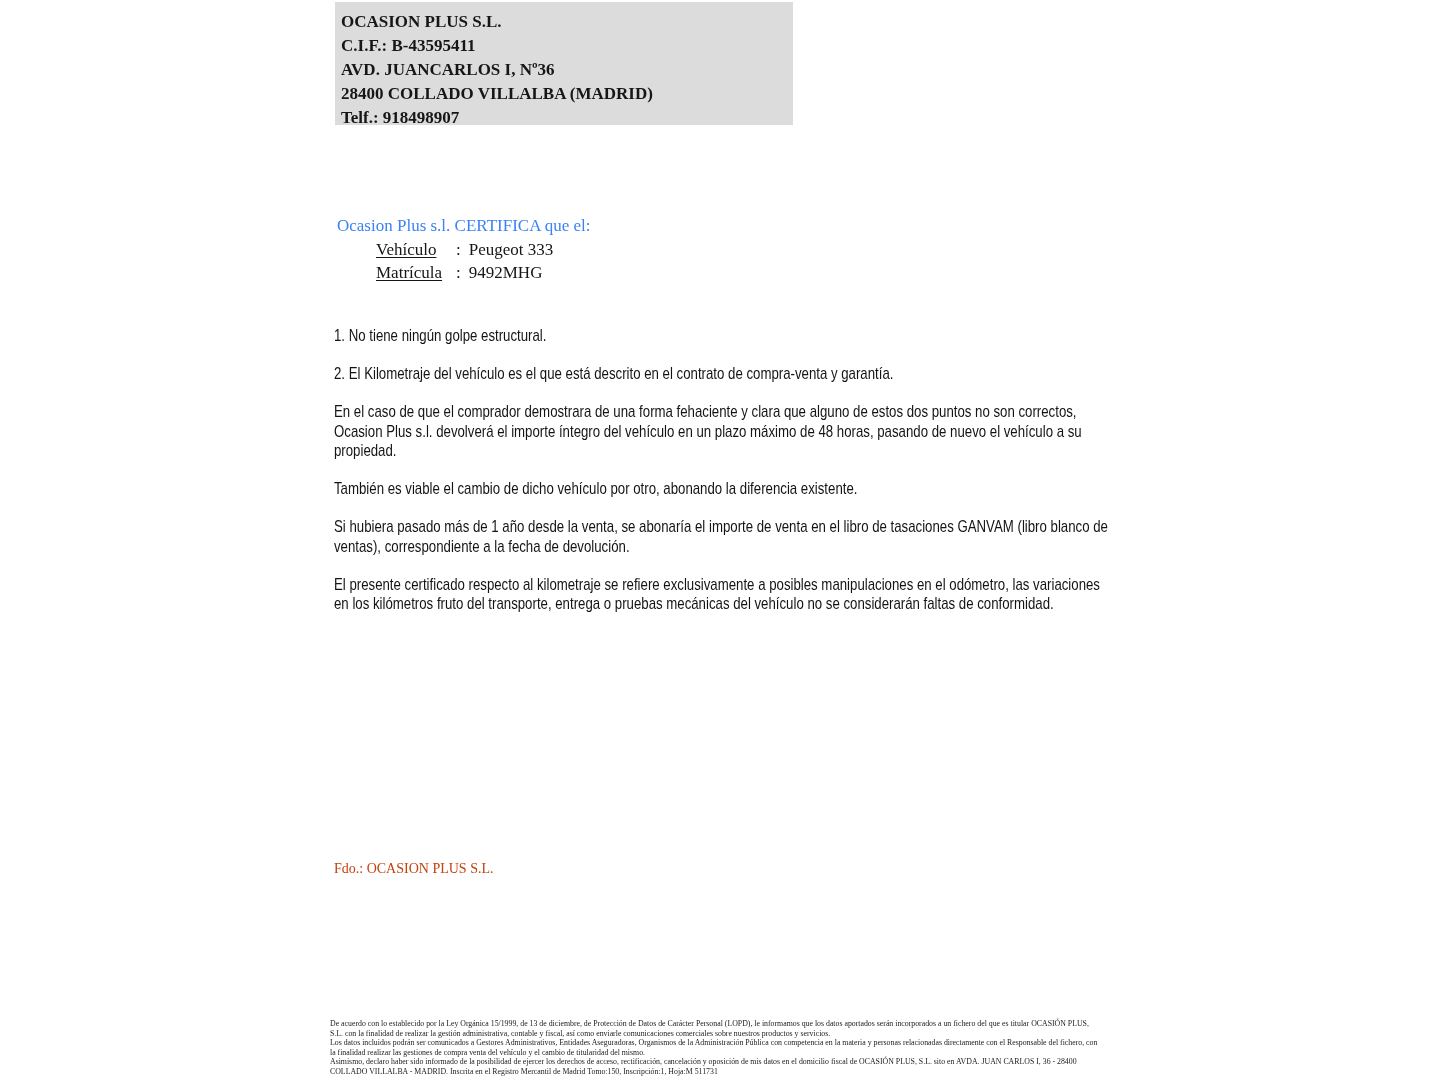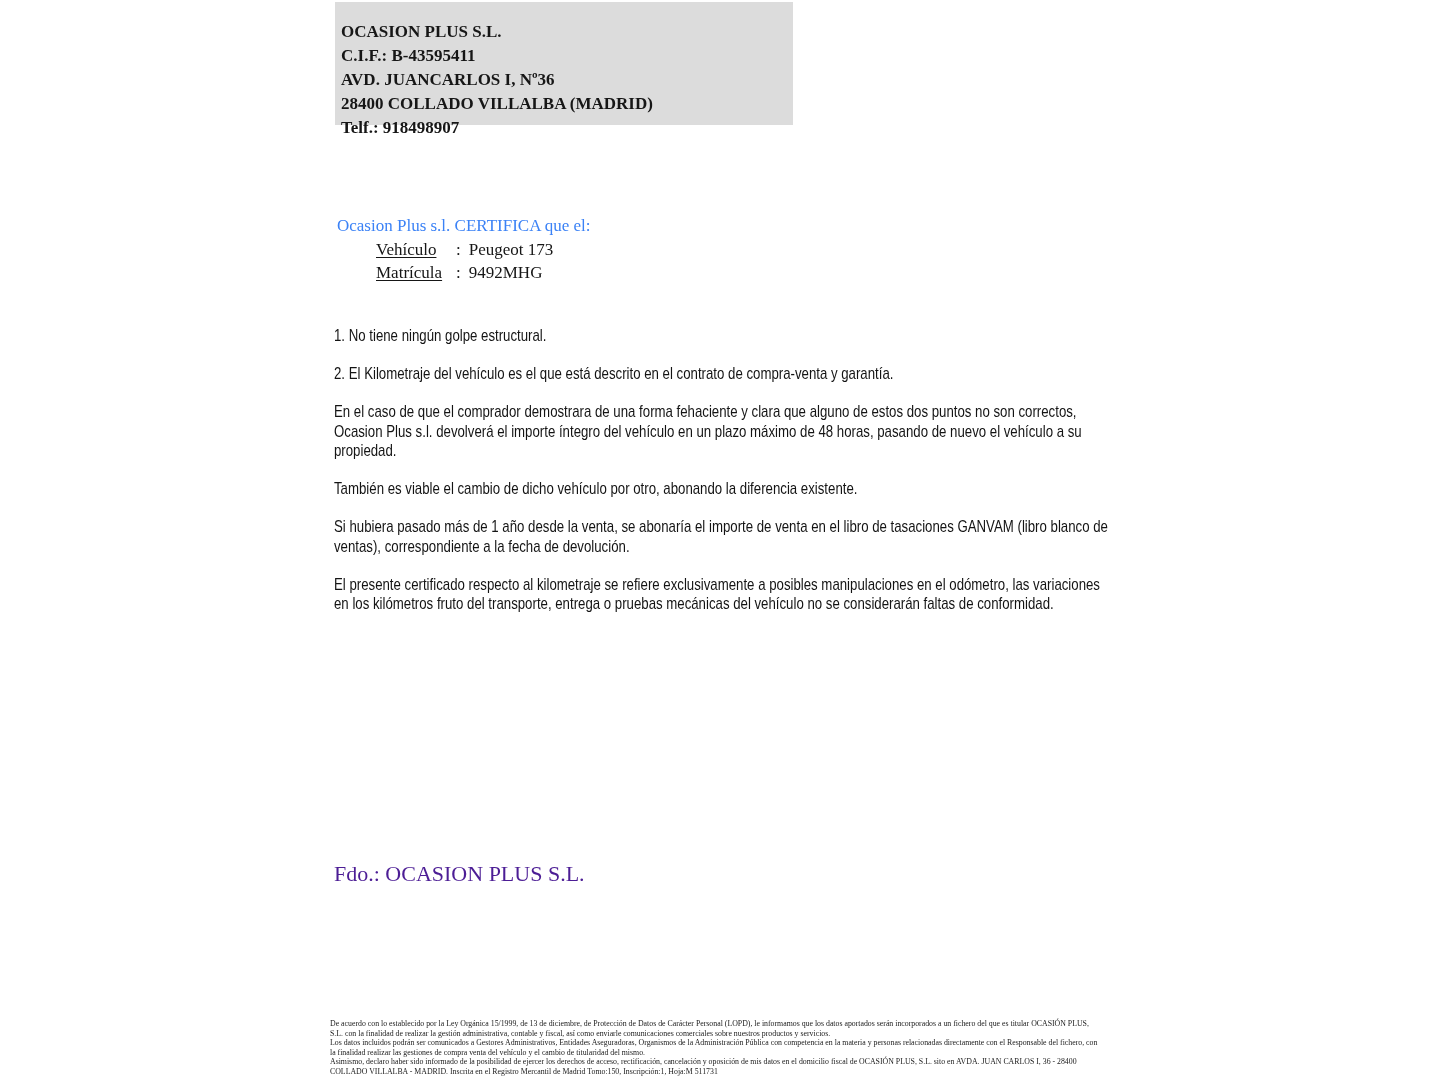--- a/index.html
+++ b/index.html
@@ -20,7 +20,7 @@
     left: 335px; top: 2px;
     width: 458px; height: 123px;
     background: #dcdcdc;
-    padding: 18px 0 0 6px;
+    padding: 8px 0 0 6px;
   }
   .letterhead .lh-line {
     font-family: "Liberation Serif", serif;

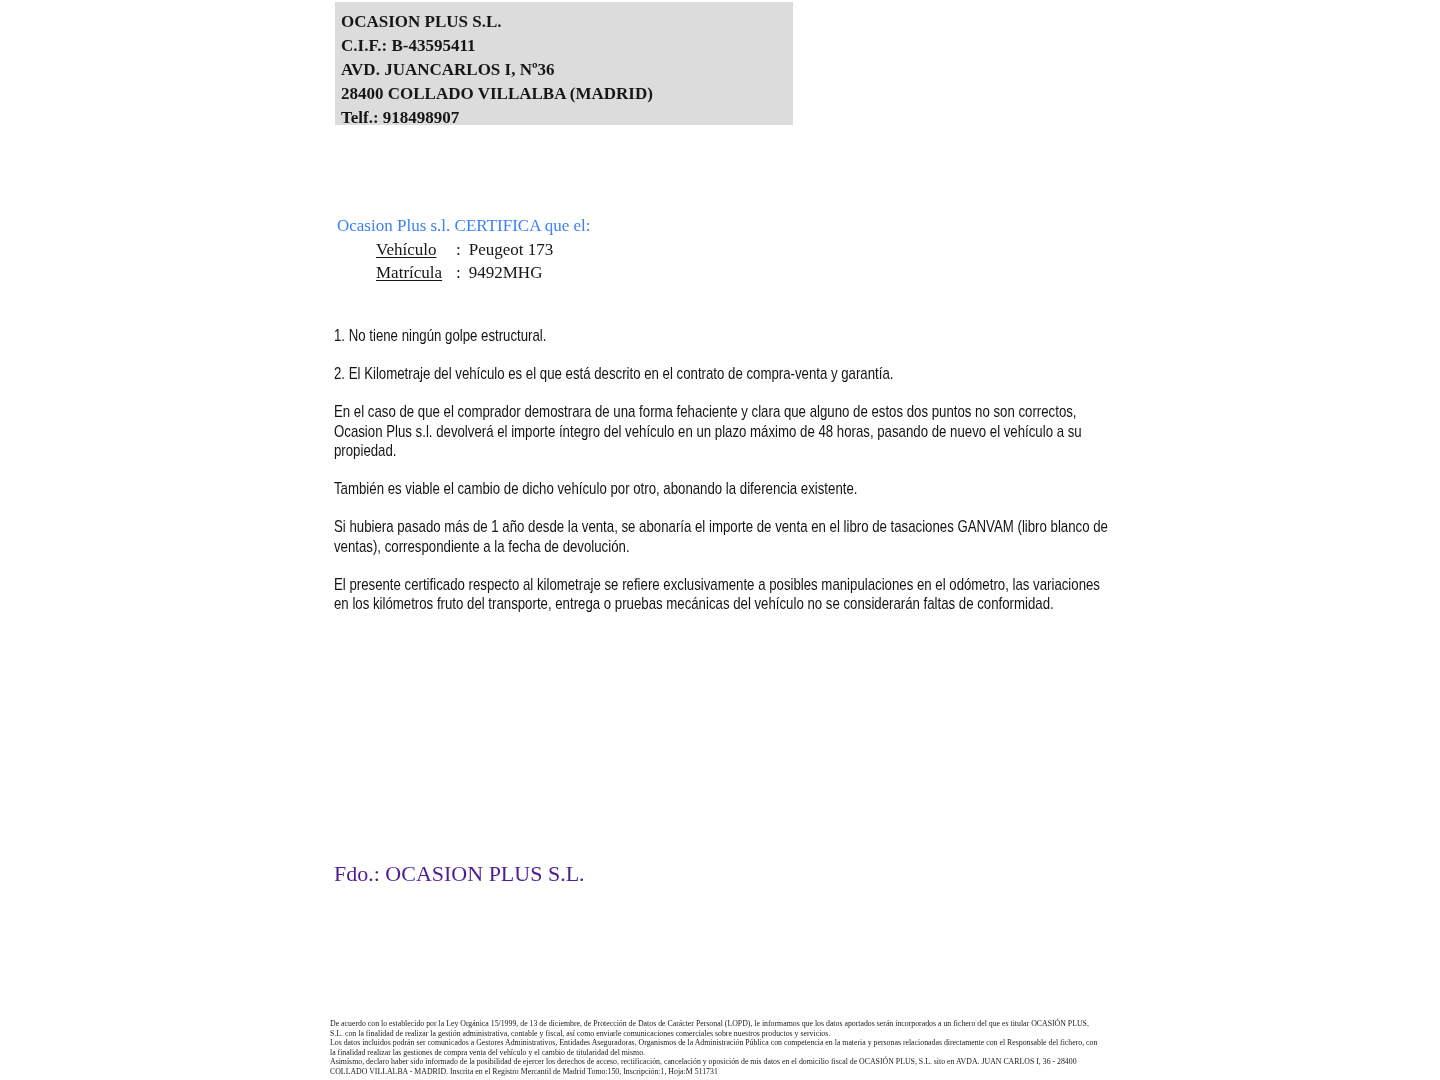--- a/index.html
+++ b/index.html
@@ -123,7 +123,7 @@
   <div class="cert-intro">Ocasion Plus s.l. CERTIFICA que el:</div>
 
   <div class="field-row row-vehicle">
-    <span class="field-label">Vehículo</span><span class="field-colon">:</span><span class="field-value">Peugeot 173</span>
+    <span class="field-label">Vehículo</span><span class="field-colon">:</span><span class="field-value">Peugeot 333</span>
   </div>
 
   <div class="field-row row-plate">

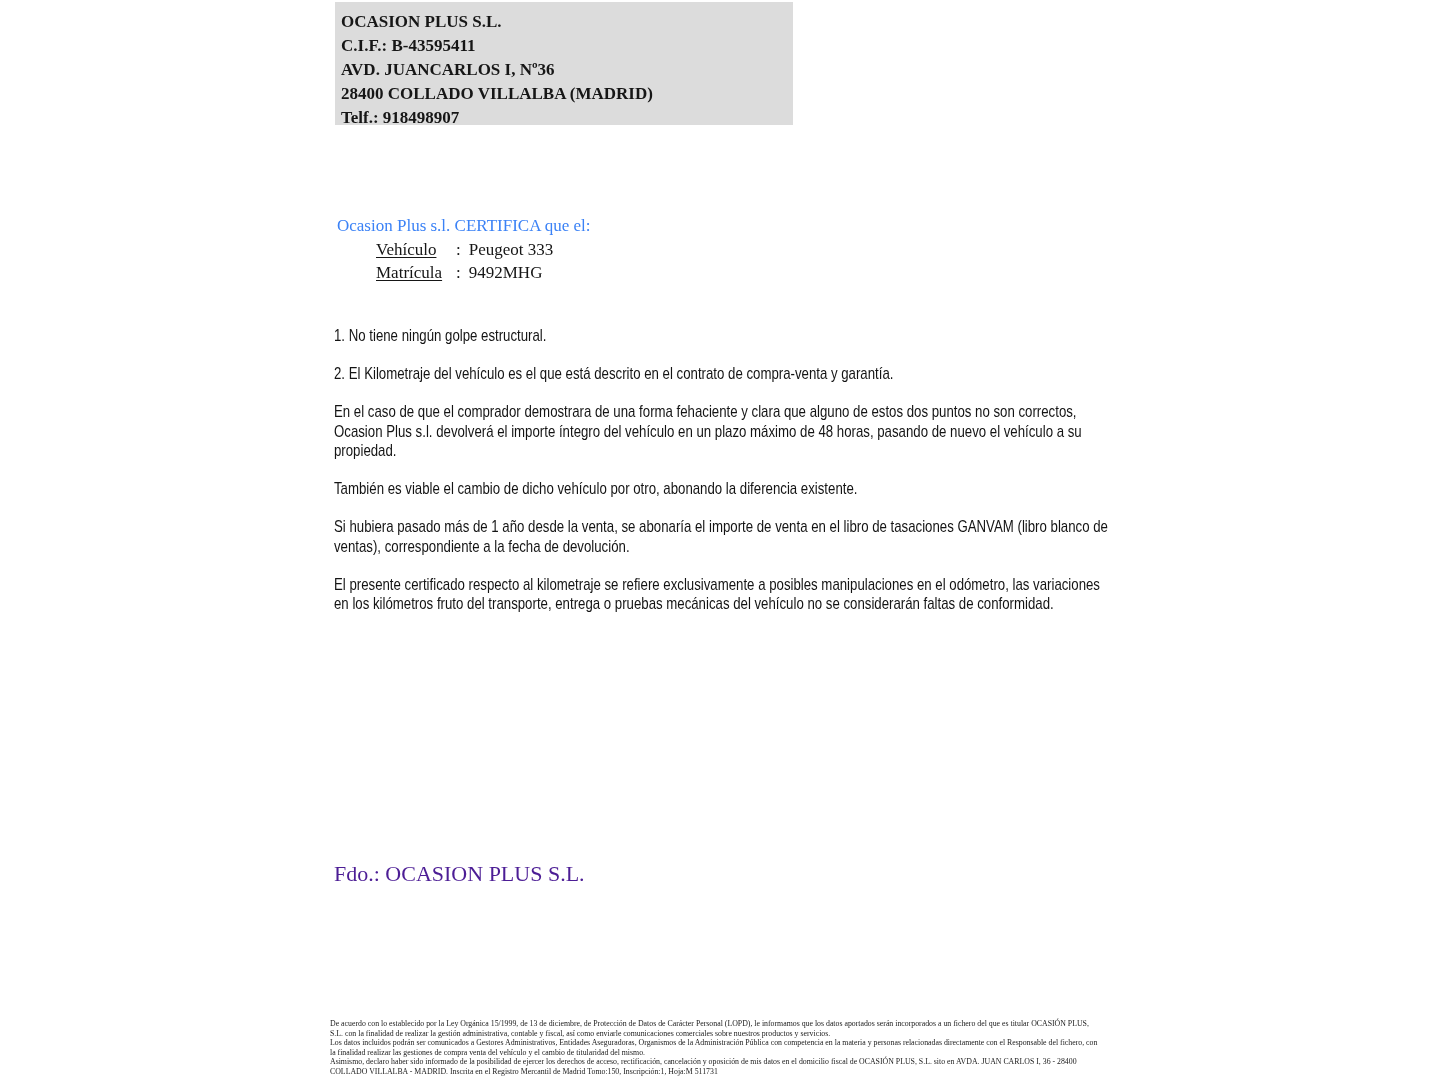--- a/index.html
+++ b/index.html
@@ -87,8 +87,8 @@
   .signature {
     position: absolute;
     left: 334px; top: 861px;
-    font-size: 22px;
-    color: #4c1d95;
+    font-size: 14px;
+    color: #c2410c;
     white-space: nowrap;
   }
 

